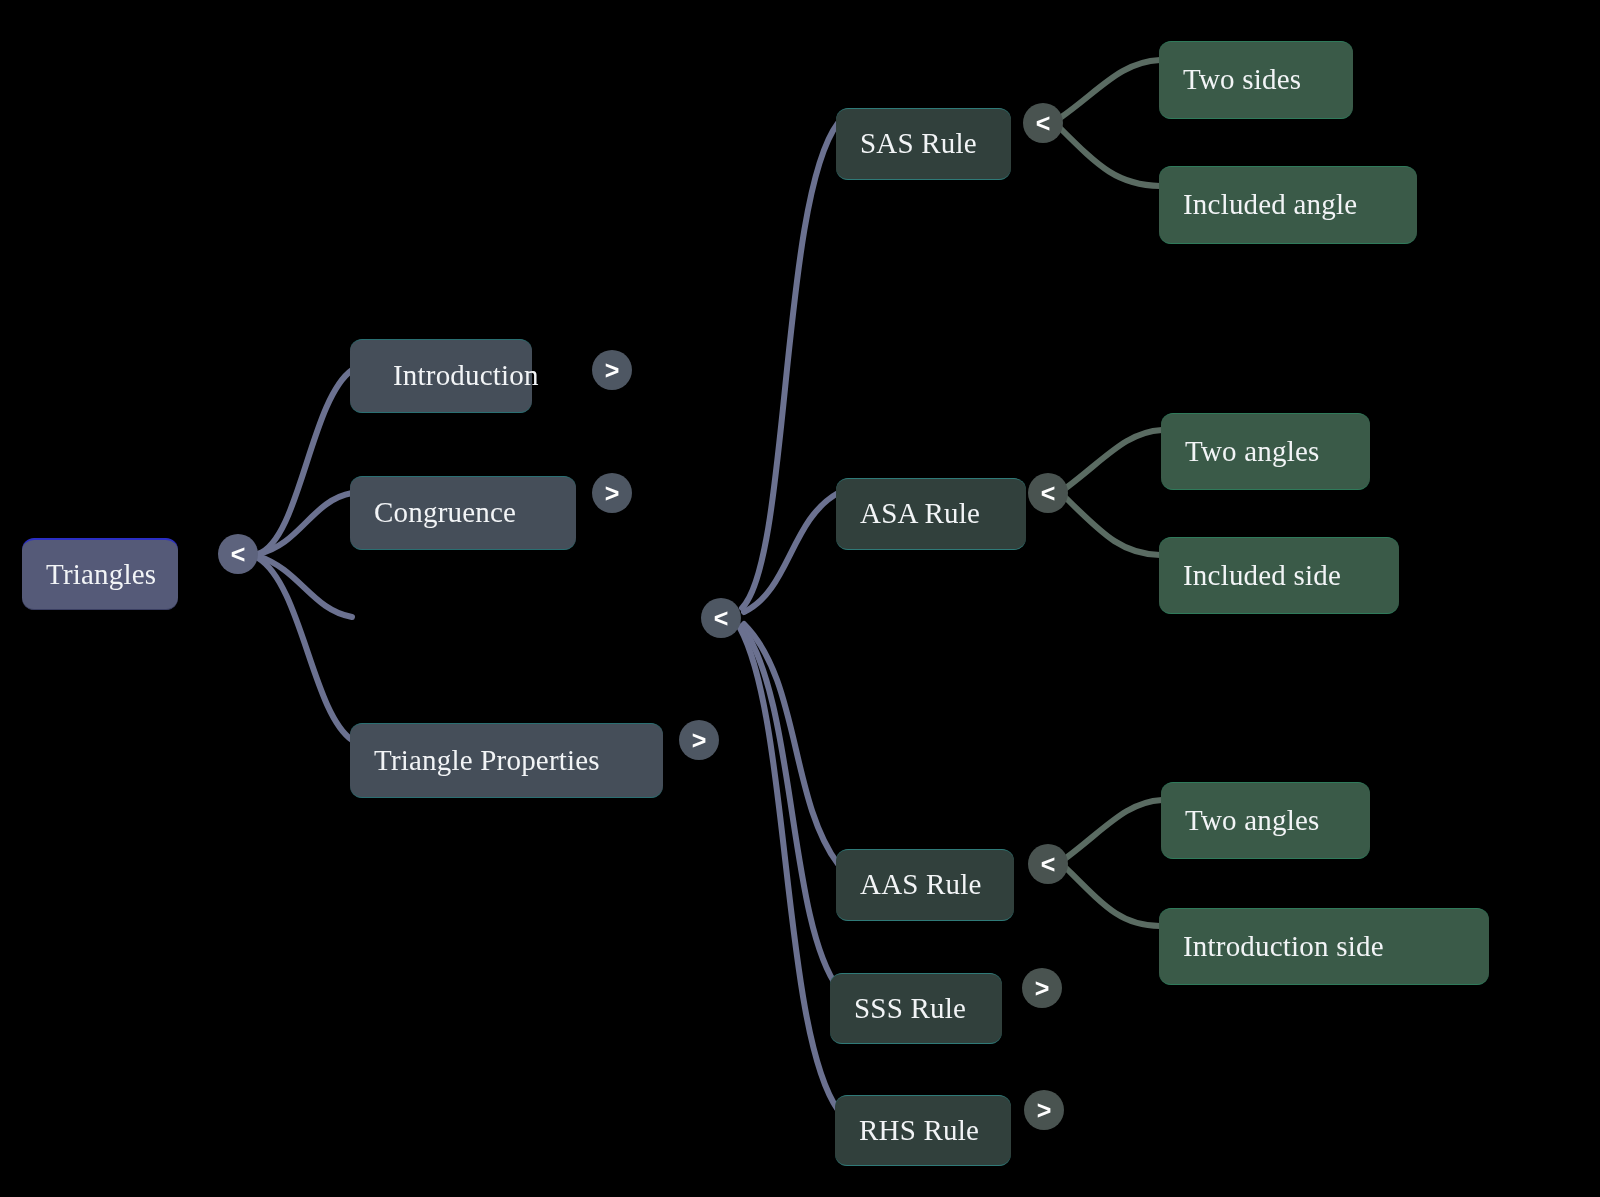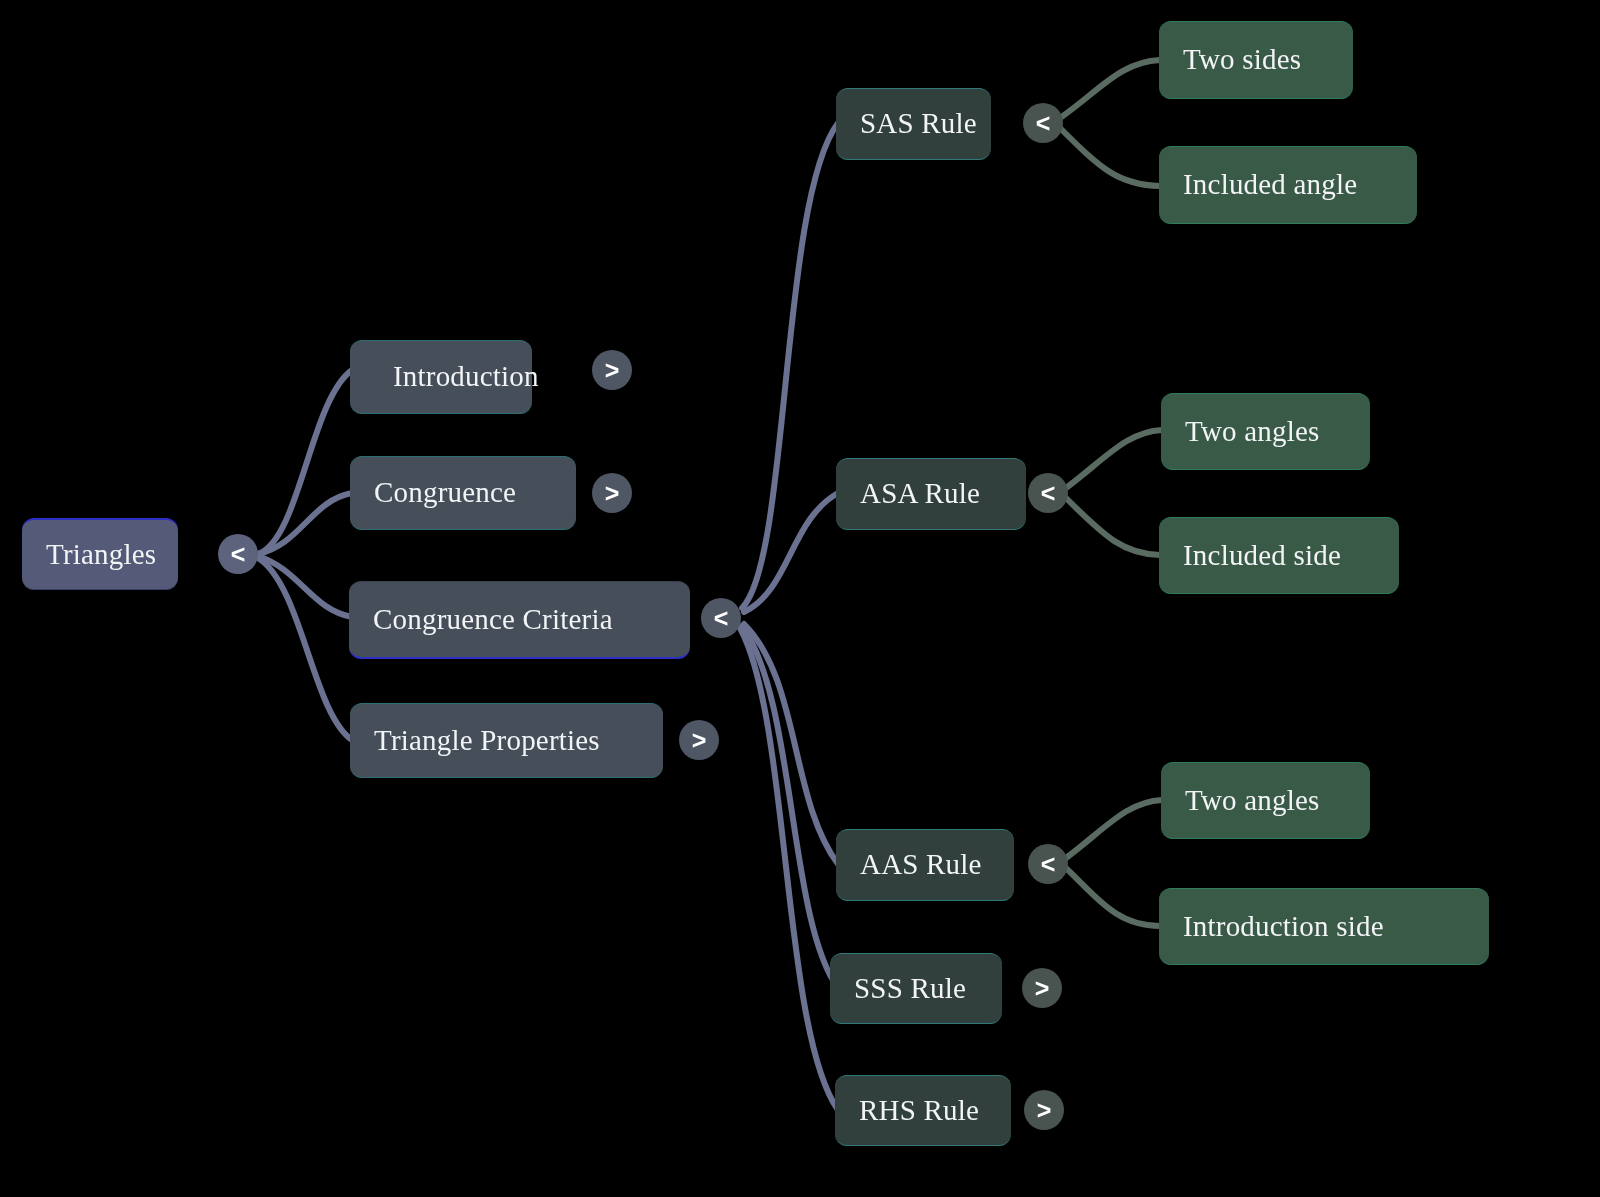--- a/index.html
+++ b/index.html
@@ -42,6 +42,7 @@
     line-height: 1.1;
     letter-spacing: 0.2px;
     white-space: nowrap;
+    margin-top: 20px;
   }
 
   

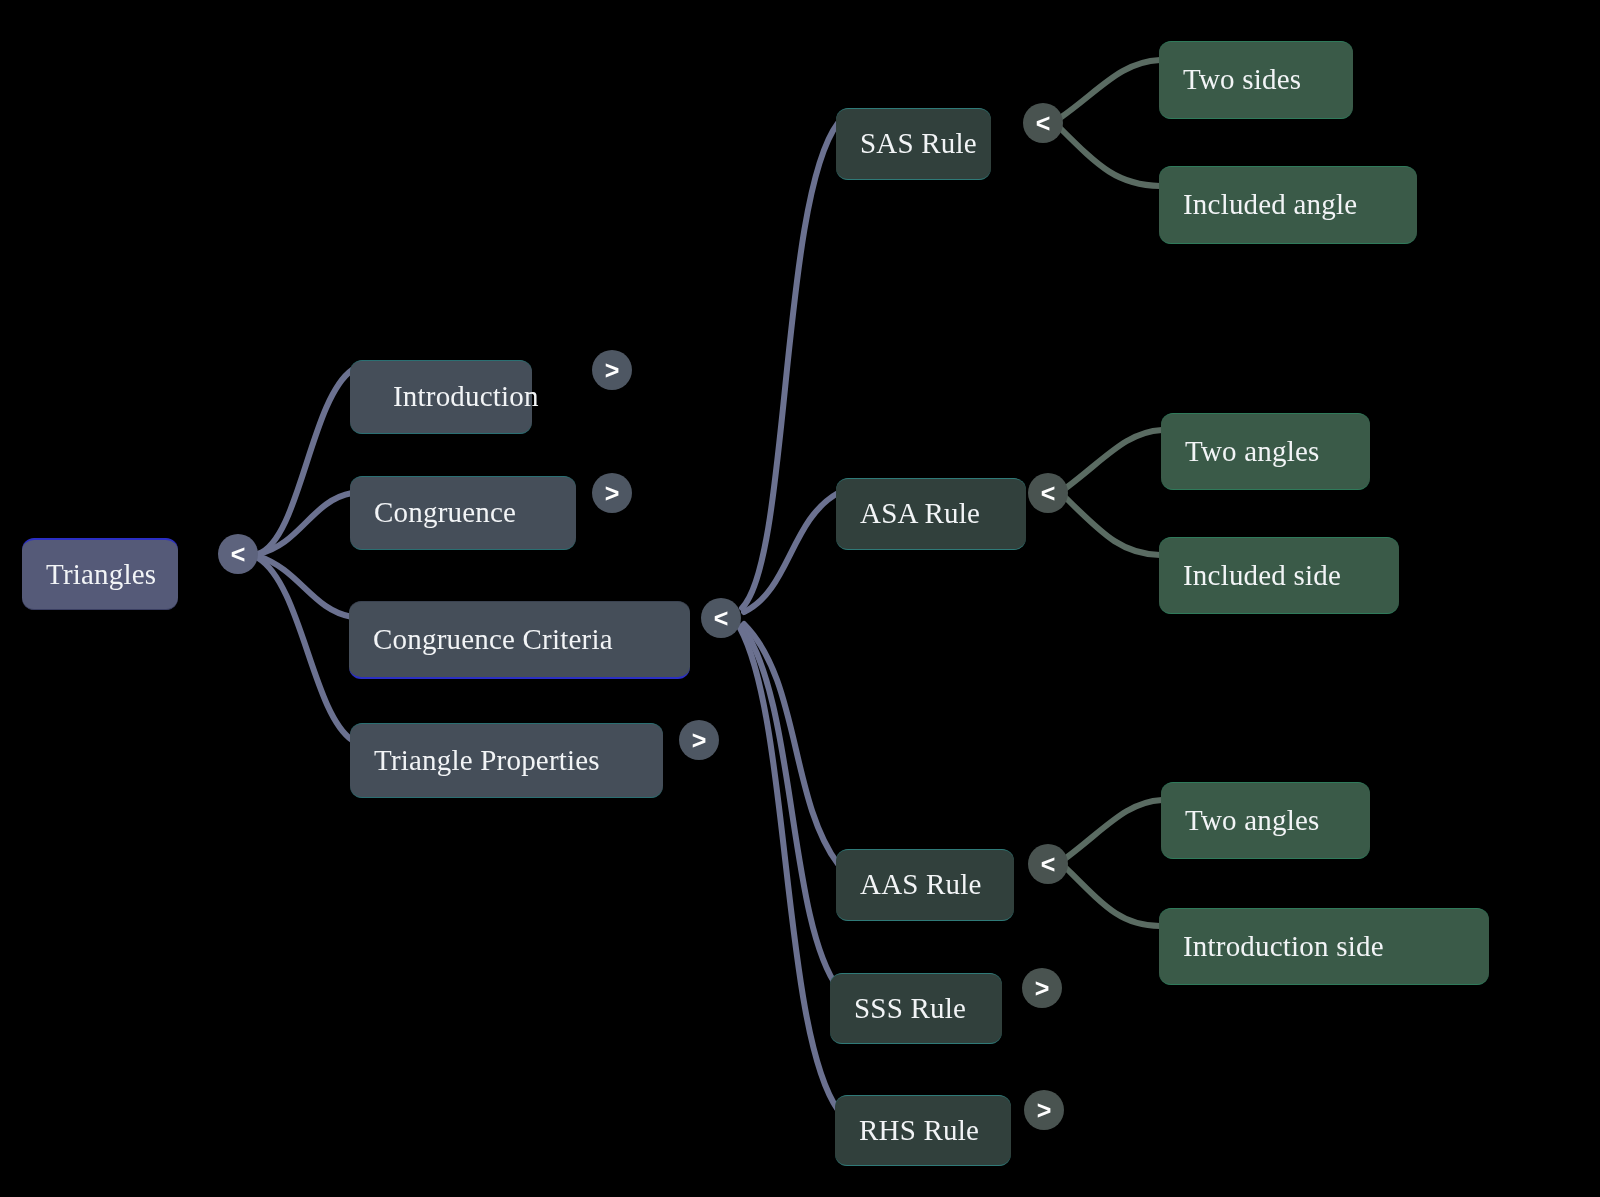--- a/index.html
+++ b/index.html
@@ -166,7 +166,7 @@
     <span>&gt;</span>
   </div>
 
-  <div class="node l3" style="left:836px; top:88px; width:155px; height:72px;">
+  <div class="node l3" style="left:836px; top:88px; width:175px; height:72px;">
     <span>SAS Rule</span>
   </div>
   <div class="toggle green" style="left:1023px; top:103px;">

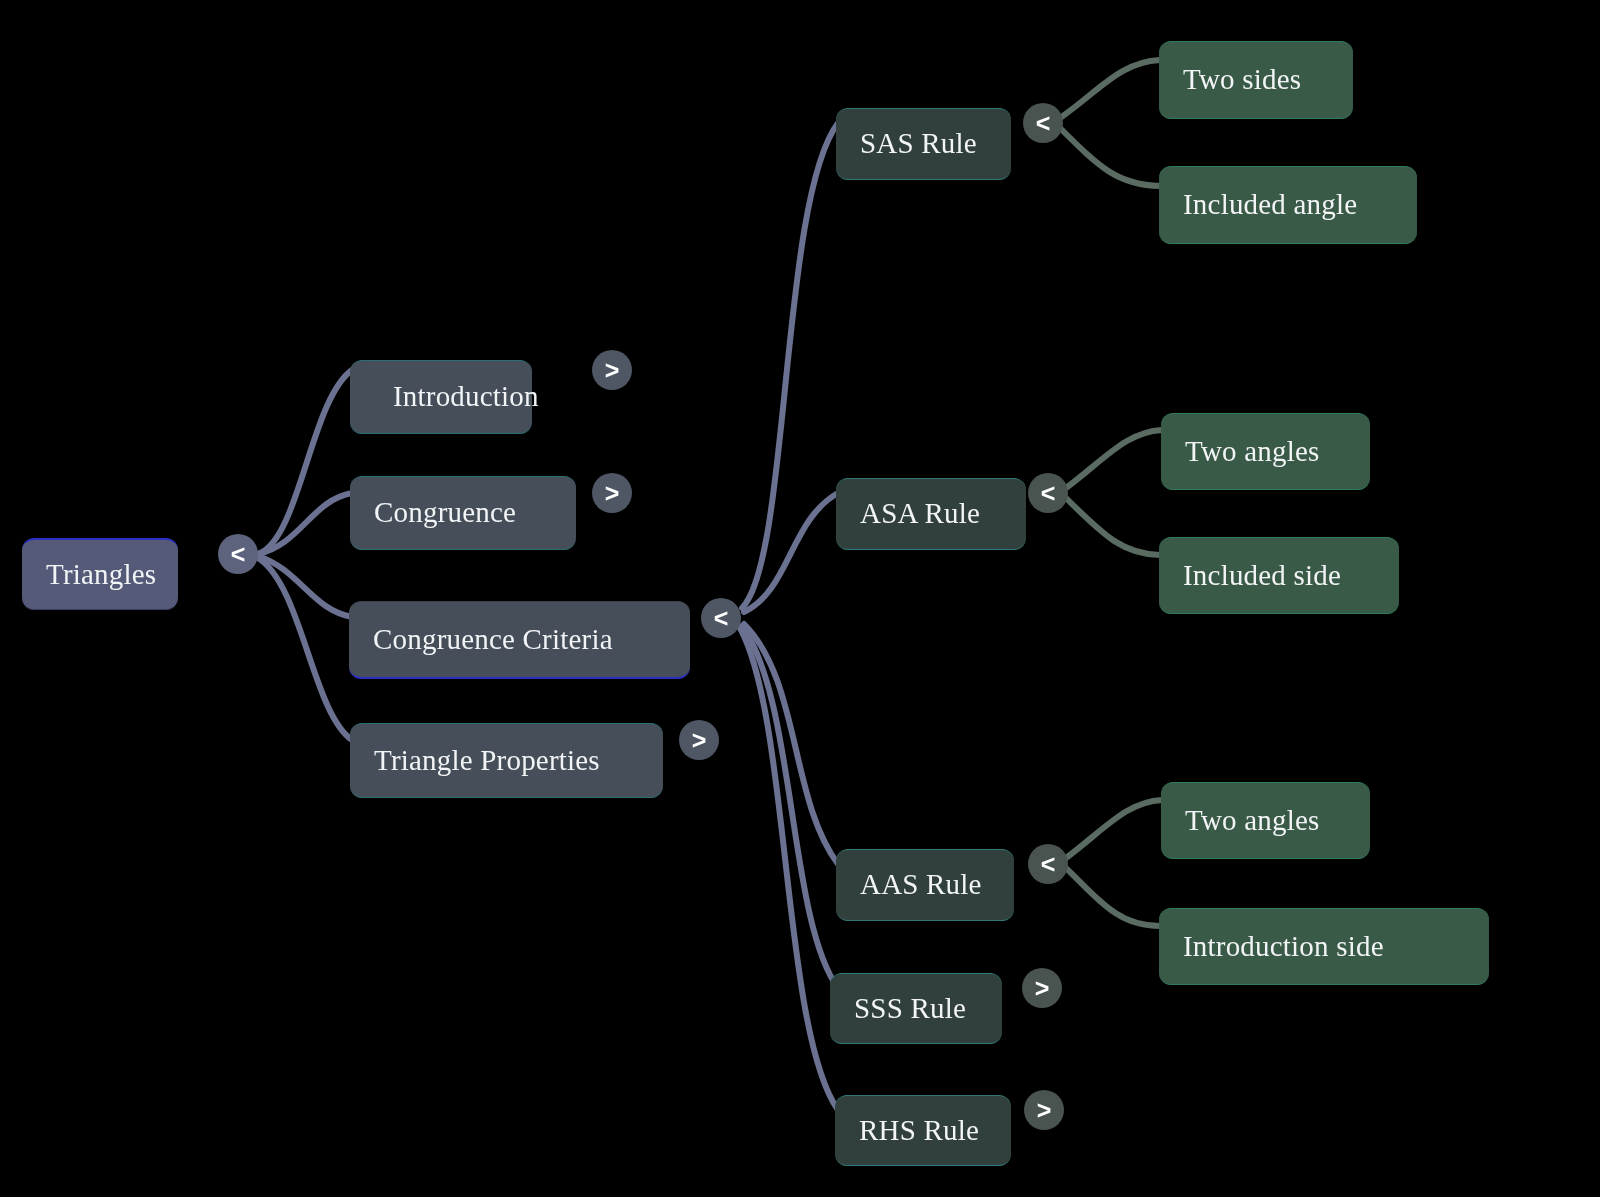--- a/index.html
+++ b/index.html
@@ -138,7 +138,7 @@
     <span>&lt;</span>
   </div>
 
-  <div class="node l2" style="left:350px; top:340px; width:182px; height:74px;padding-left:43px;">
+  <div class="node l2" style="left:350px; top:319px; width:182px; height:74px;padding-left:43px;">
     <span>Introduction</span>
   </div>
   <div class="toggle slate" style="left:592px; top:350px;">

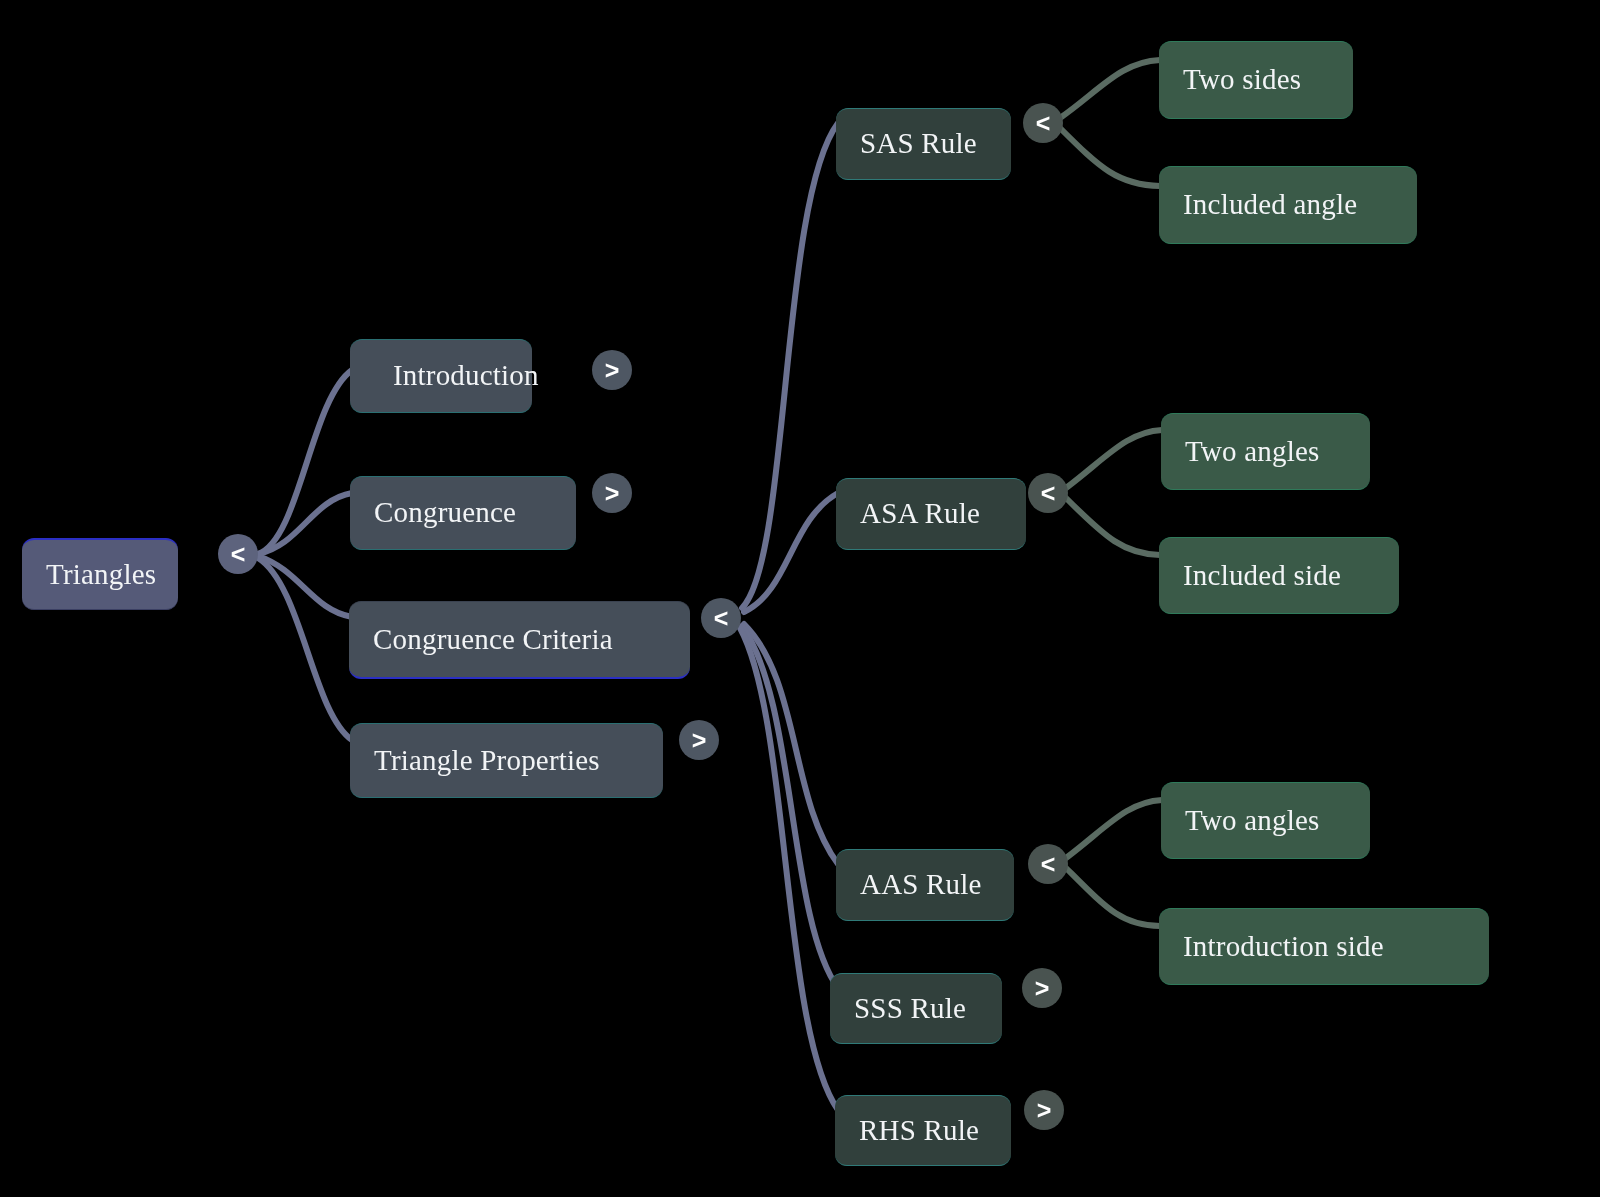--- a/index.html
+++ b/index.html
@@ -152,9 +152,6 @@
     <span>&gt;</span>
   </div>
 
-  <div class="node l2 criteria" style="left:349px; top:581px; width:341px; height:78px;">
-    <span>Congruence Criteria</span>
-  </div>
   <div class="toggle slate" style="left:701px; top:598px;">
     <span>&lt;</span>
   </div>

